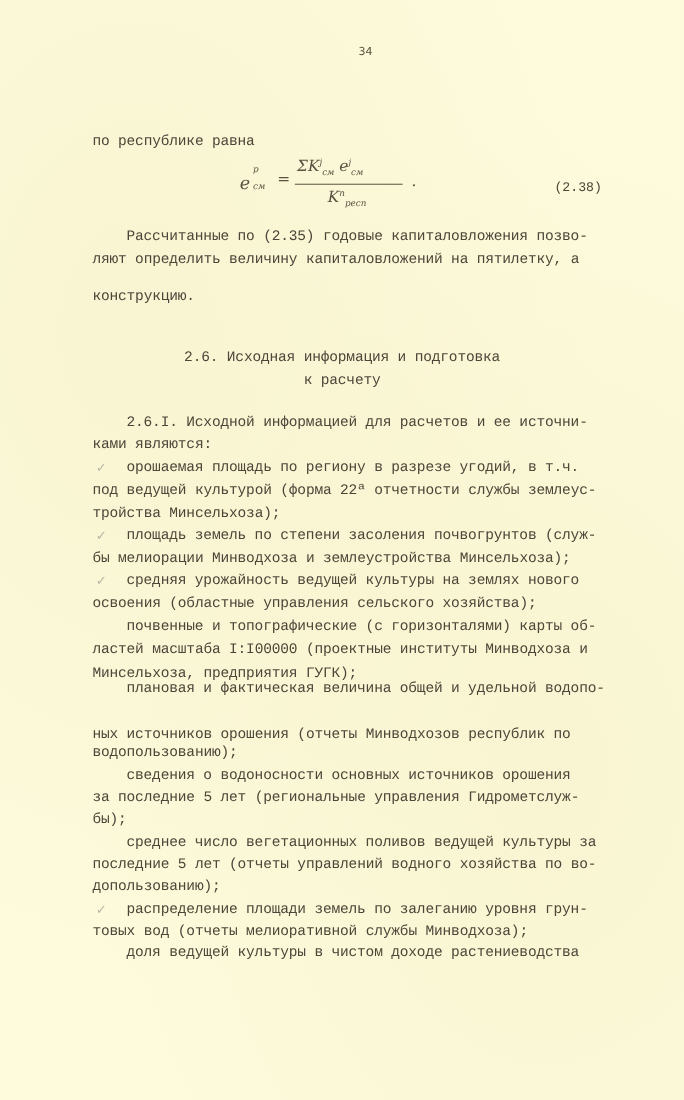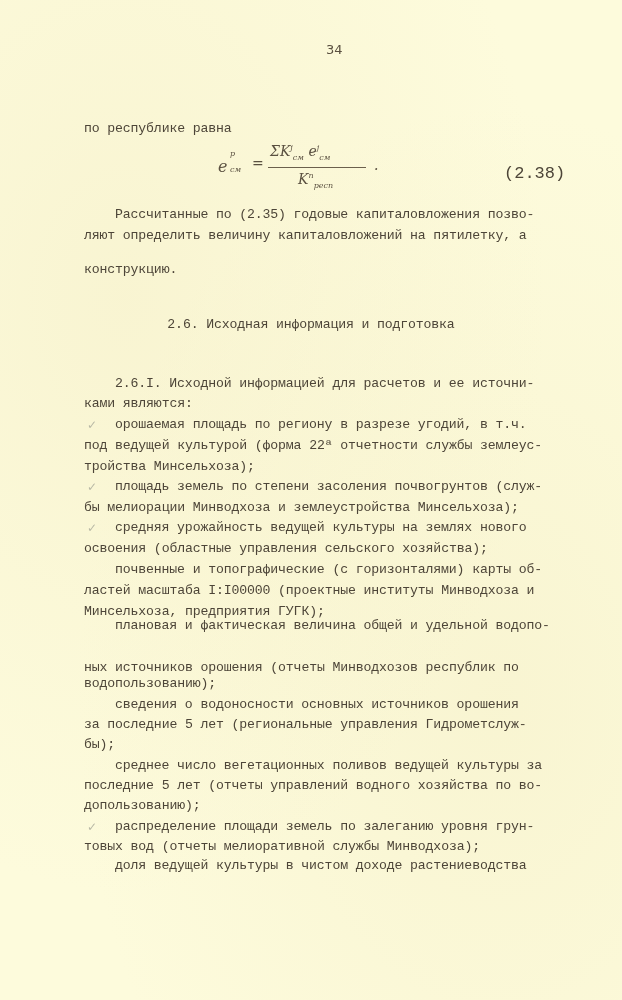--- a/index.html
+++ b/index.html
@@ -19,7 +19,7 @@
   }
   .pnum {
     position:absolute; top:42px; left:326px;
-    font-family:"DejaVu Sans",sans-serif; font-size:13px; color:#5a5040;text-align:right;
+    font-family:"DejaVu Sans",sans-serif; font-size:10px; color:#5a5040;text-align:right;
   }
   .line {
     position:absolute; left:84px;

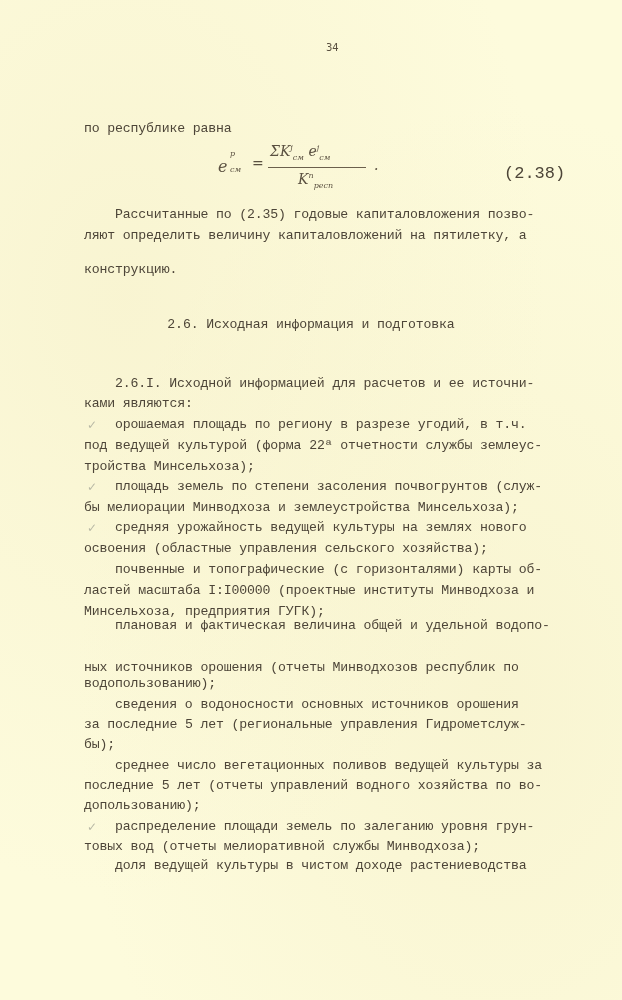--- a/index.html
+++ b/index.html
@@ -45,7 +45,7 @@
   .formula .bar { position:absolute; left:50px; top:24px; width:98px; border-top:1px solid #6b604c; }
   .formula .den { position:absolute; left:80px; top:28px; font-size:14px; white-space:nowrap; }
   .formula .dot { position:absolute; left:156px; top:14px; font-size:14px; }
-  .eqlabel { position:absolute; left:504px; top:164px; font-size:17px; color:#4d4538; }
+  .eqlabel { position:absolute; left:504px; top:164px; font-size:12px; color:#4d4538; }
   sup.s, sub.s { font-size:8px; }
 </style>
 </head>

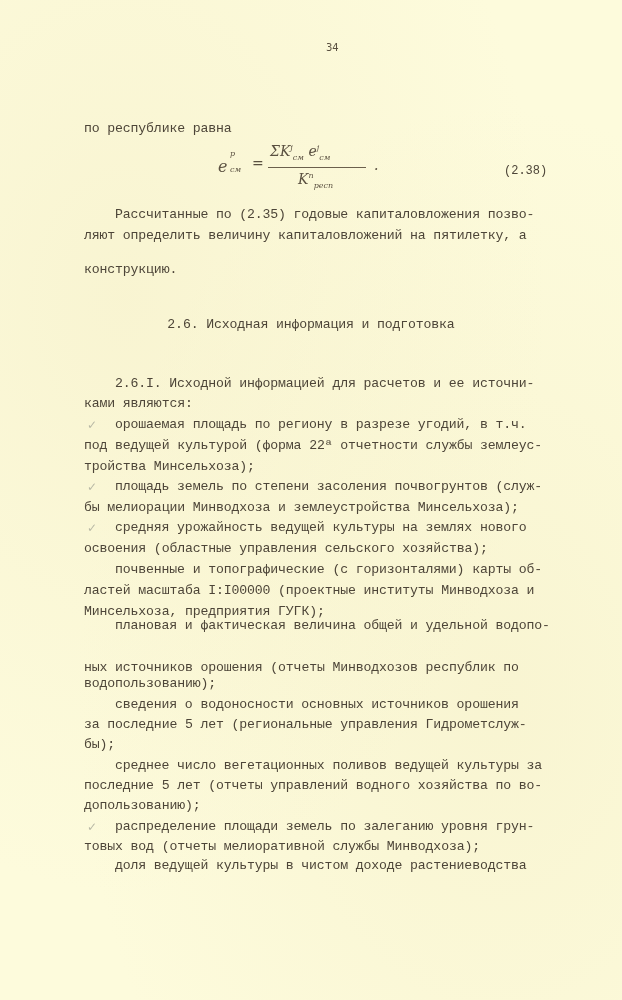--- a/index.html
+++ b/index.html
@@ -76,6 +76,7 @@
   <div class="line" style="top:262px">конструкцию.</div>
 
   <div class="line center" style="top:317px">2.6. Исходная информация и подготовка</div>
+  <div class="line center" style="top:338px">к расчету</div>
 
   <div class="line ind" style="top:376px">2.6.I. Исходной информацией для расчетов и ее источни-</div>
   <div class="line" style="top:396px">ками являются:</div>

